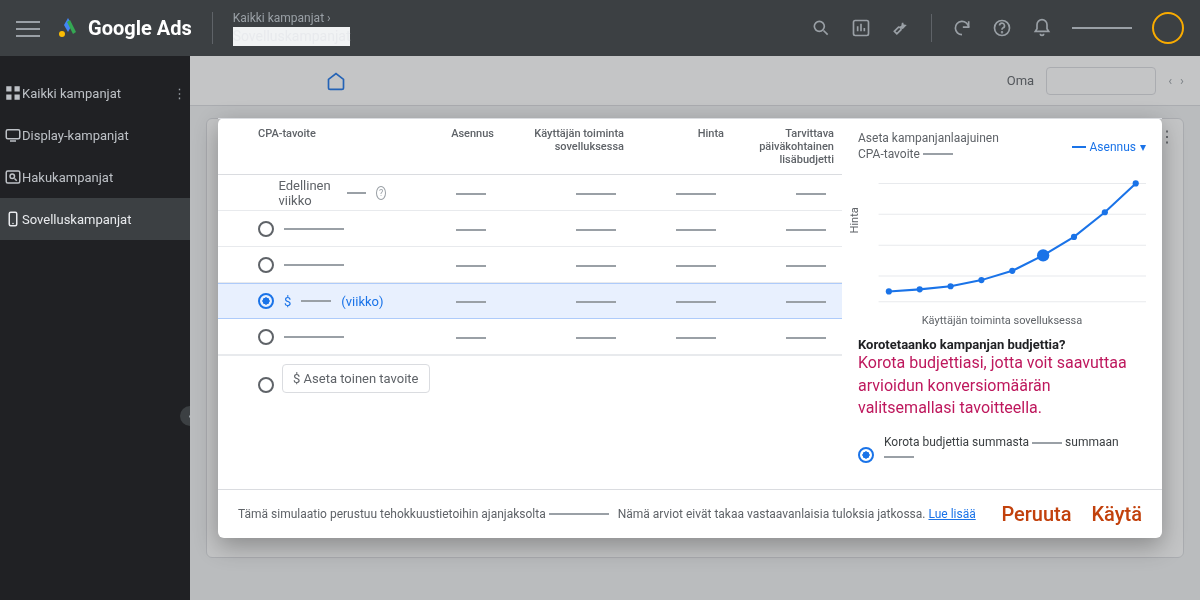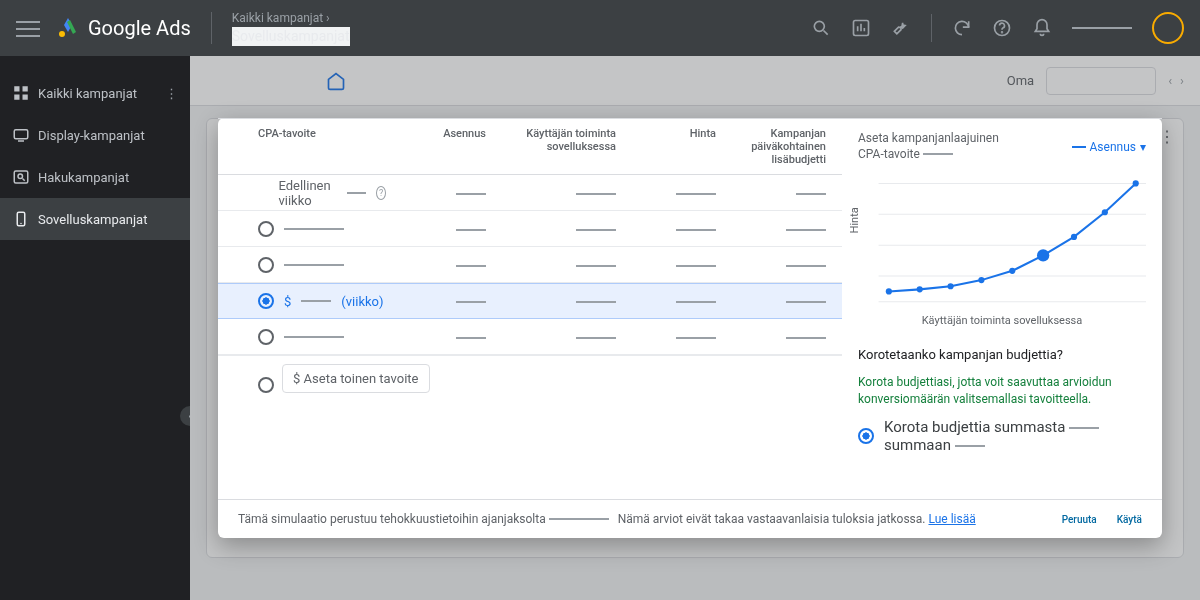--- a/index.html
+++ b/index.html
@@ -7,7 +7,7 @@
 .topbar{height:56px;background:#3c4043;display:flex;align-items:center;padding:0 16px;color:#fff}
 .menu-btn{width:24px;height:24px;margin-right:16px;cursor:pointer}
 .menu-btn div{height:2px;background:#9aa0a6;margin:5px 0}
-.logo{display:flex;align-items:flex-start;gap:8px;font-size:20px;font-weight:400}
+.logo{display:flex;align-items:flex-start;gap:8px;font-size:20px;font-weight:700}
 .logo-icon{width:24px;height:24px}
 .divider{width:1px;height:32px;background:#5f6368;margin:0 20px}
 .breadcrumb{font-size:12px;color:#9aa0a6;line-height:1.4}

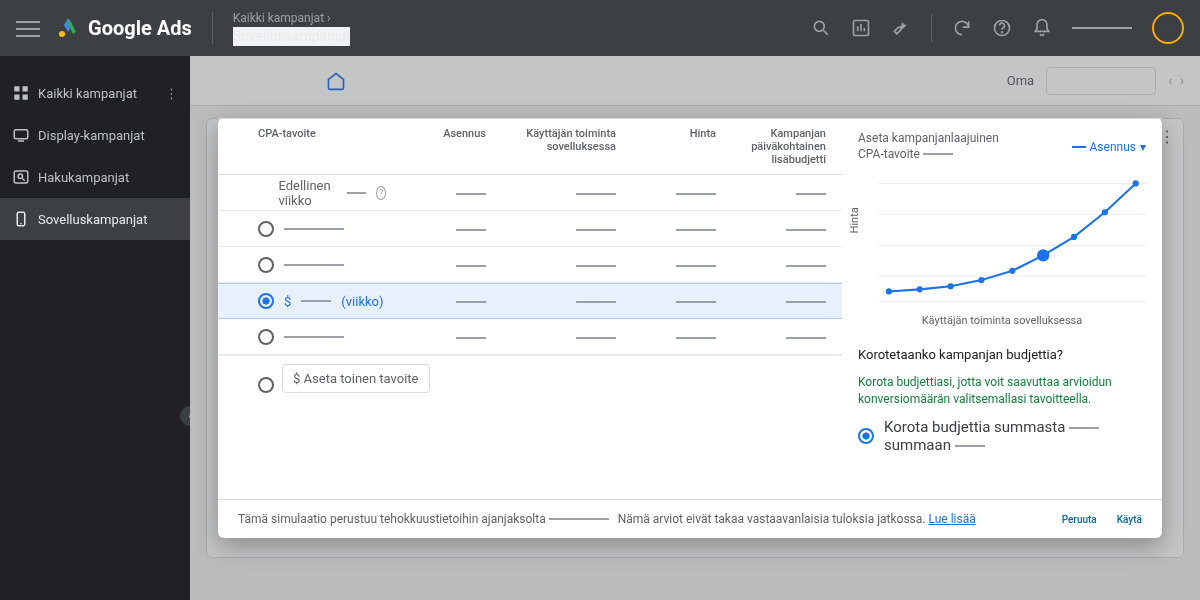--- a/index.html
+++ b/index.html
@@ -19,7 +19,7 @@
 .avatar{width:32px;height:32px;border-radius:50%;border:2px solid #f9ab00}
 .layout{display:flex;height:544px}
 .sidebar{width:190px;background:#202124;color:#bdc1c6;padding-top:16px;position:relative}
-.side-item{display:flex;align-items:center;gap:8px;padding:12px 12px;font-size:13px;cursor:pointer}
+.side-item{display:flex;align-items:center;gap:0;padding:12px 4px;font-size:13px;cursor:pointer}
 .side-item.active{background:#3c4043;color:#e8eaed}
 .side-item .dots{margin-left:auto;color:#9aa0a6}
 .side-icon{width:18px;height:18px;fill:currentColor}

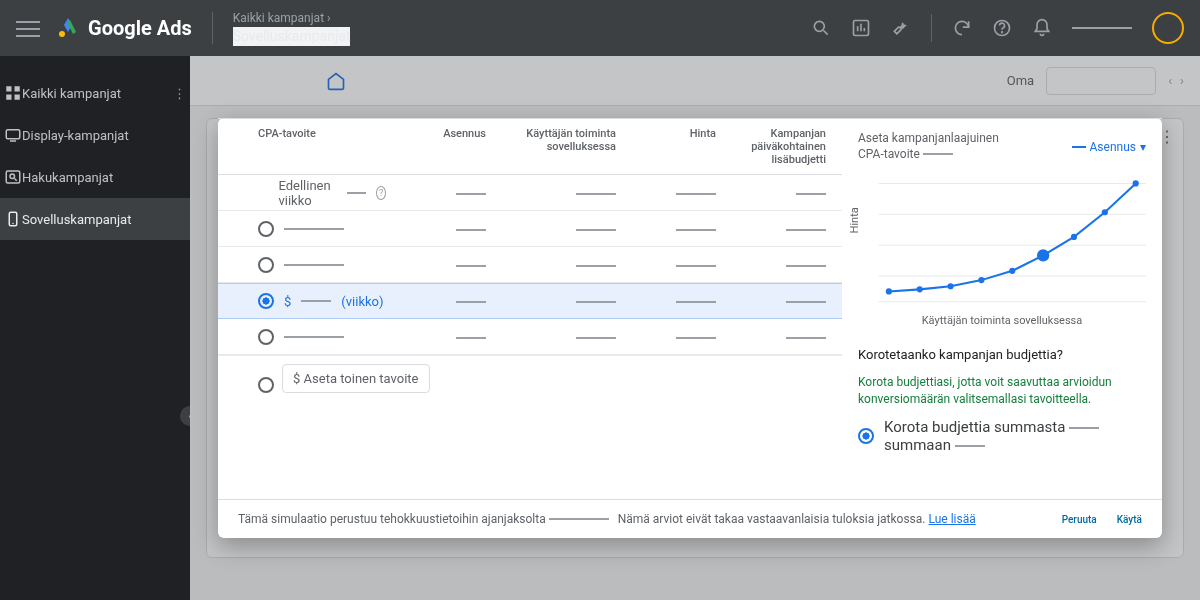--- a/index.html
+++ b/index.html
@@ -41,7 +41,7 @@
 .modal-body{flex:1;display:flex;border-top:1px solid #dadce0;overflow:hidden}
 .table-side{flex:1;overflow:hidden}
 .thead{display:flex;border-bottom:1px solid #dadce0;font-size:11px;color:#5f6368;font-weight:500}
-.thead>div{padding:8px 12px;text-align:right}
+.thead>div{padding:8px 4px;text-align:right}
 .col1{width:180px;text-align:left!important;padding-left:40px!important}
 .col2{width:100px}
 .col3{width:130px}

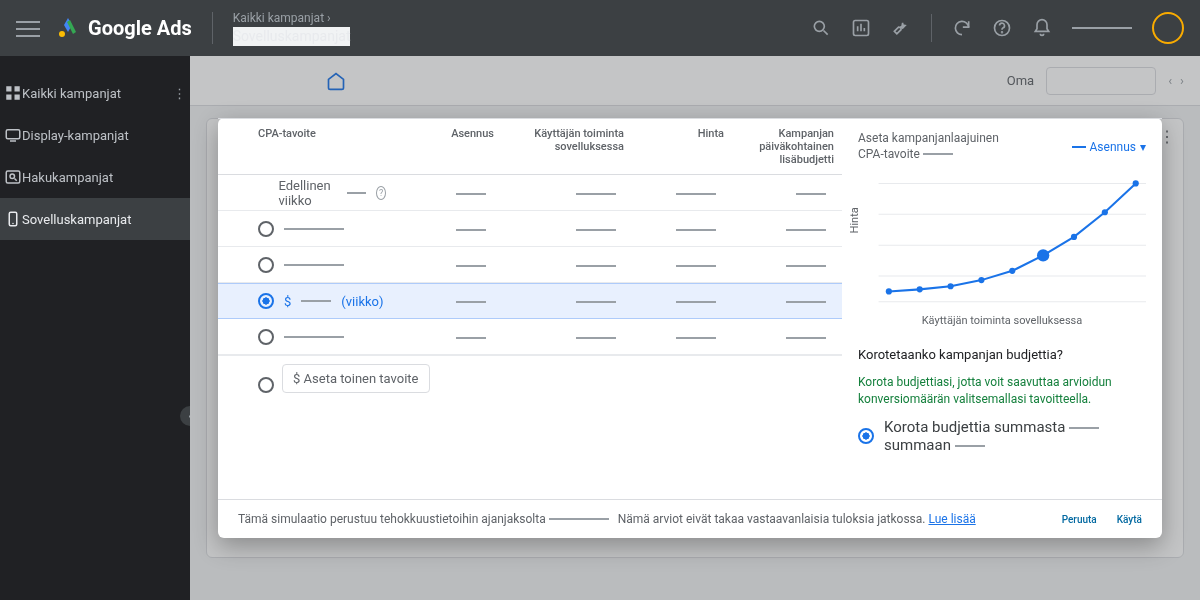--- a/index.html
+++ b/index.html
@@ -200,7 +200,7 @@
         <div class="col2">Asennus</div>
         <div class="col3">Käyttäjän toiminta sovelluksessa</div>
         <div class="col4">Hinta</div>
-        <div class="col5">Kampanjan päiväkohtainen lisäbudjetti</div>
+        <div class="col5">Tarvittava päiväkohtainen lisäbudjetti</div>
       </div>
       <div class="trow">
         <div class="col1">

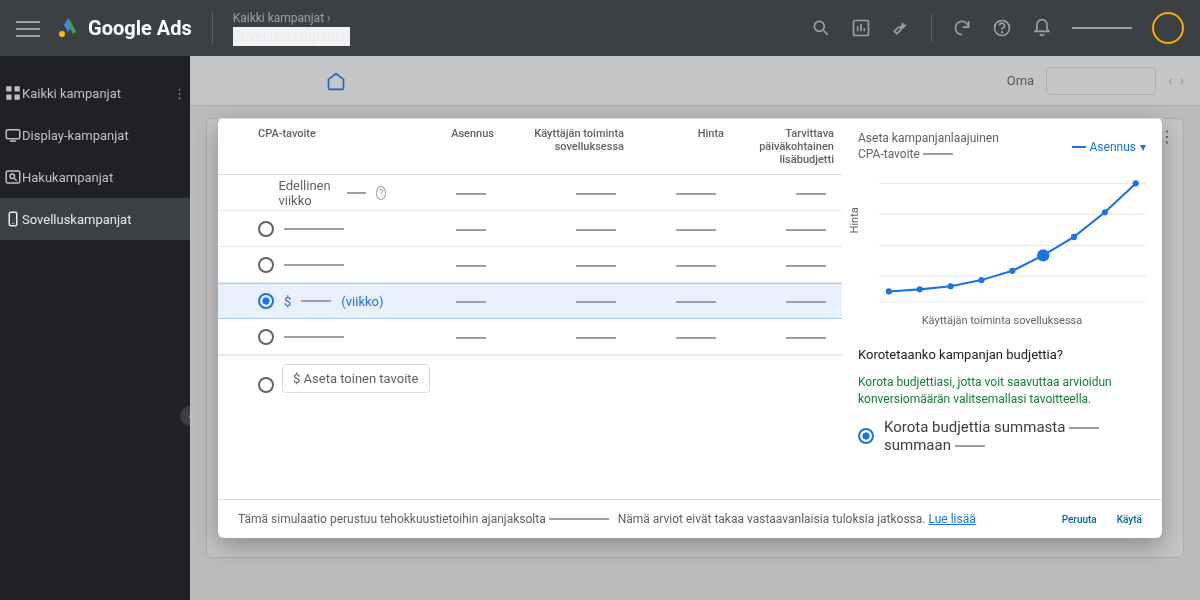--- a/index.html
+++ b/index.html
@@ -70,7 +70,7 @@
 .dot{fill:#1a73e8}
 .ylabel{position:absolute;left:-4px;top:50%;transform:rotate(-90deg) translateX(50%);transform-origin:left;font-size:11px}
 .xlabel{text-align:center;font-size:11px;margin-top:4px}
-.budget-q{font-size:13px;font-weight:400;color:#202124;margin-top:20px}
+.budget-q{font-size:13px;font-weight:700;color:#202124;margin-top:10px}
 .budget-desc{font-size:12px;color:#15803d;margin-top:12px;line-height:1.4}
 .radio-opt{display:flex;align-items:center;gap:10px;margin-top:10px;font-size:15px;color:#3c4043}
 .modal-foot{border-top:1px solid #dadce0;padding:12px 20px;display:flex;align-items:center;font-size:12px;color:#5f6368}

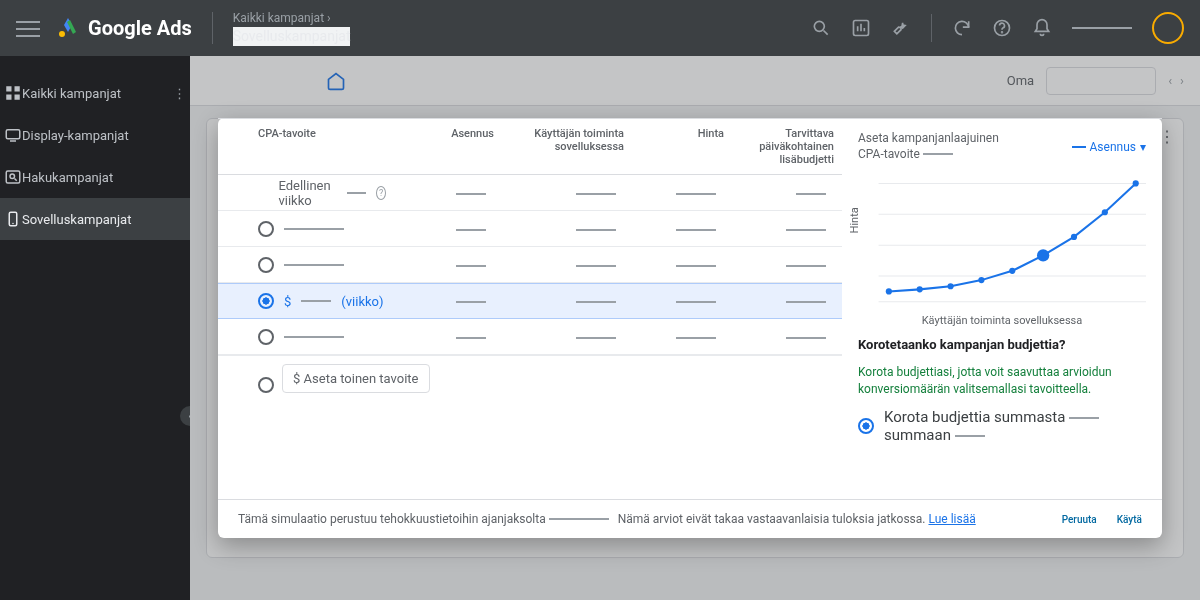--- a/index.html
+++ b/index.html
@@ -71,7 +71,7 @@
 .ylabel{position:absolute;left:-4px;top:50%;transform:rotate(-90deg) translateX(50%);transform-origin:left;font-size:11px}
 .xlabel{text-align:center;font-size:11px;margin-top:4px}
 .budget-q{font-size:13px;font-weight:700;color:#202124;margin-top:10px}
-.budget-desc{font-size:12px;color:#15803d;margin-top:12px;line-height:1.4}
+.budget-desc{font-size:16px;color:#be185d;margin-top:0;line-height:1.4}
 .radio-opt{display:flex;align-items:center;gap:10px;margin-top:10px;font-size:15px;color:#3c4043}
 .modal-foot{border-top:1px solid #dadce0;padding:12px 20px;display:flex;align-items:center;font-size:12px;color:#5f6368}
 .foot-actions{margin-left:auto;display:flex;gap:20px}

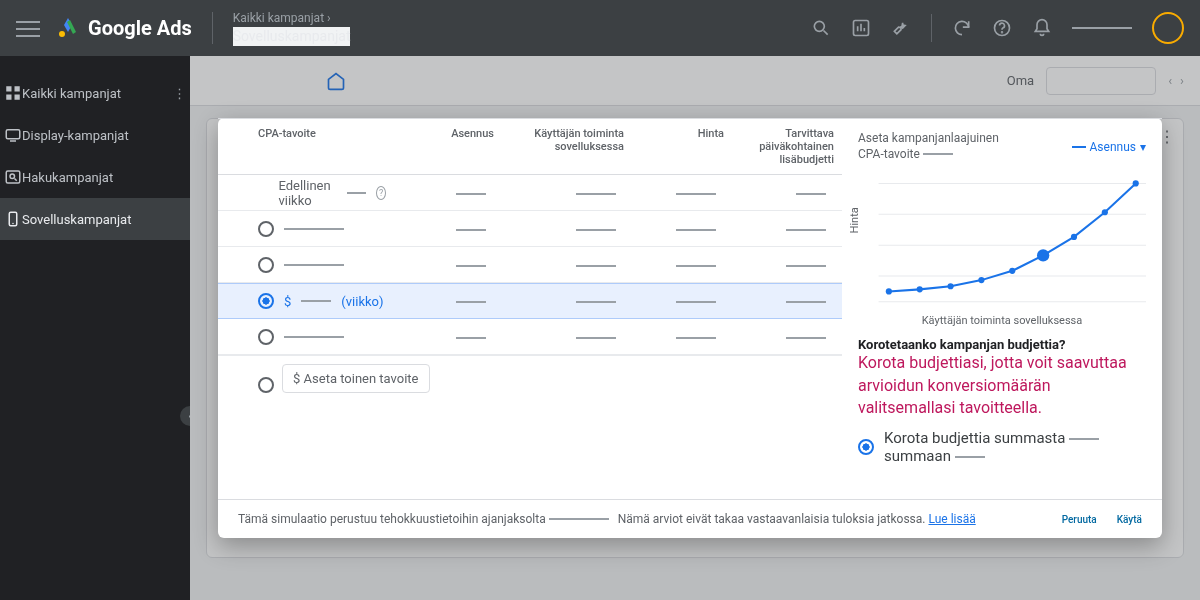--- a/index.html
+++ b/index.html
@@ -72,7 +72,7 @@
 .xlabel{text-align:center;font-size:11px;margin-top:4px}
 .budget-q{font-size:13px;font-weight:700;color:#202124;margin-top:10px}
 .budget-desc{font-size:16px;color:#be185d;margin-top:0;line-height:1.4}
-.radio-opt{display:flex;align-items:center;gap:10px;margin-top:10px;font-size:15px;color:#3c4043}
+.radio-opt{display:flex;align-items:flex-end;gap:10px;margin-top:16px;font-size:12px;color:#3c4043}
 .modal-foot{border-top:1px solid #dadce0;padding:12px 20px;display:flex;align-items:center;font-size:12px;color:#5f6368}
 .foot-actions{margin-left:auto;display:flex;gap:20px}
 .foot-btn{color:#0369a1;font-weight:500;font-size:10px;cursor:pointer}

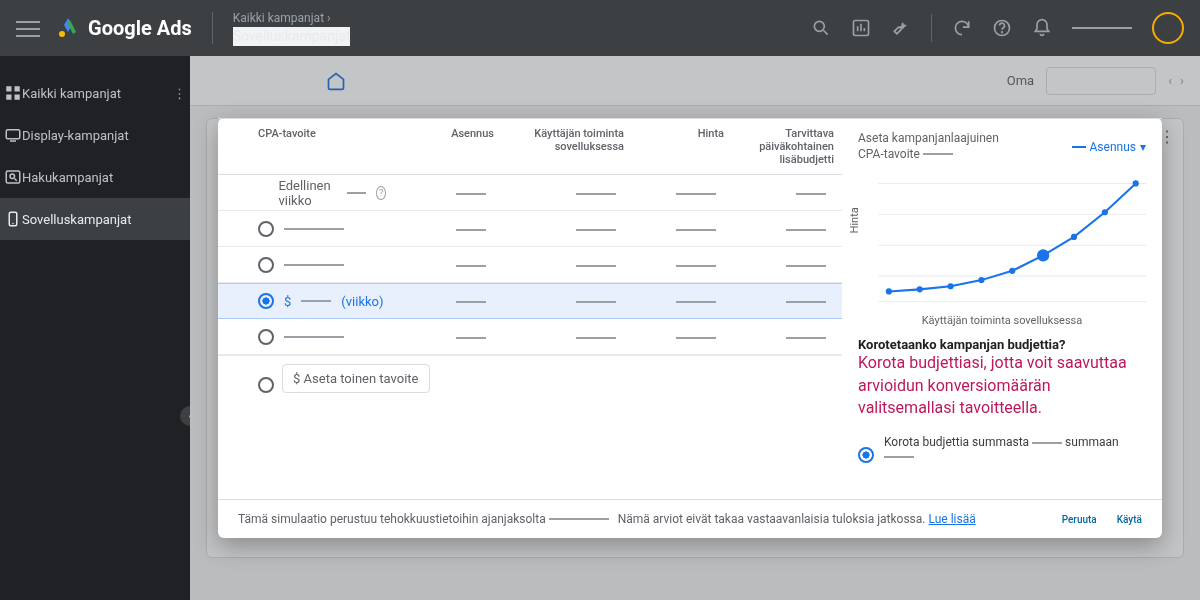--- a/index.html
+++ b/index.html
@@ -75,7 +75,7 @@
 .radio-opt{display:flex;align-items:flex-end;gap:10px;margin-top:16px;font-size:12px;color:#3c4043}
 .modal-foot{border-top:1px solid #dadce0;padding:12px 20px;display:flex;align-items:center;font-size:12px;color:#5f6368}
 .foot-actions{margin-left:auto;display:flex;gap:20px}
-.foot-btn{color:#0369a1;font-weight:500;font-size:10px;cursor:pointer}
+.foot-btn{color:#c2410c;font-weight:500;font-size:20px;cursor:pointer}
 .help-circ{width:14px;height:14px;border:1px solid #9aa0a6;border-radius:50%;display:inline-flex;align-items:center;justify-content:center;font-size:9px;color:#9aa0a6}
 </style>
 </head>

